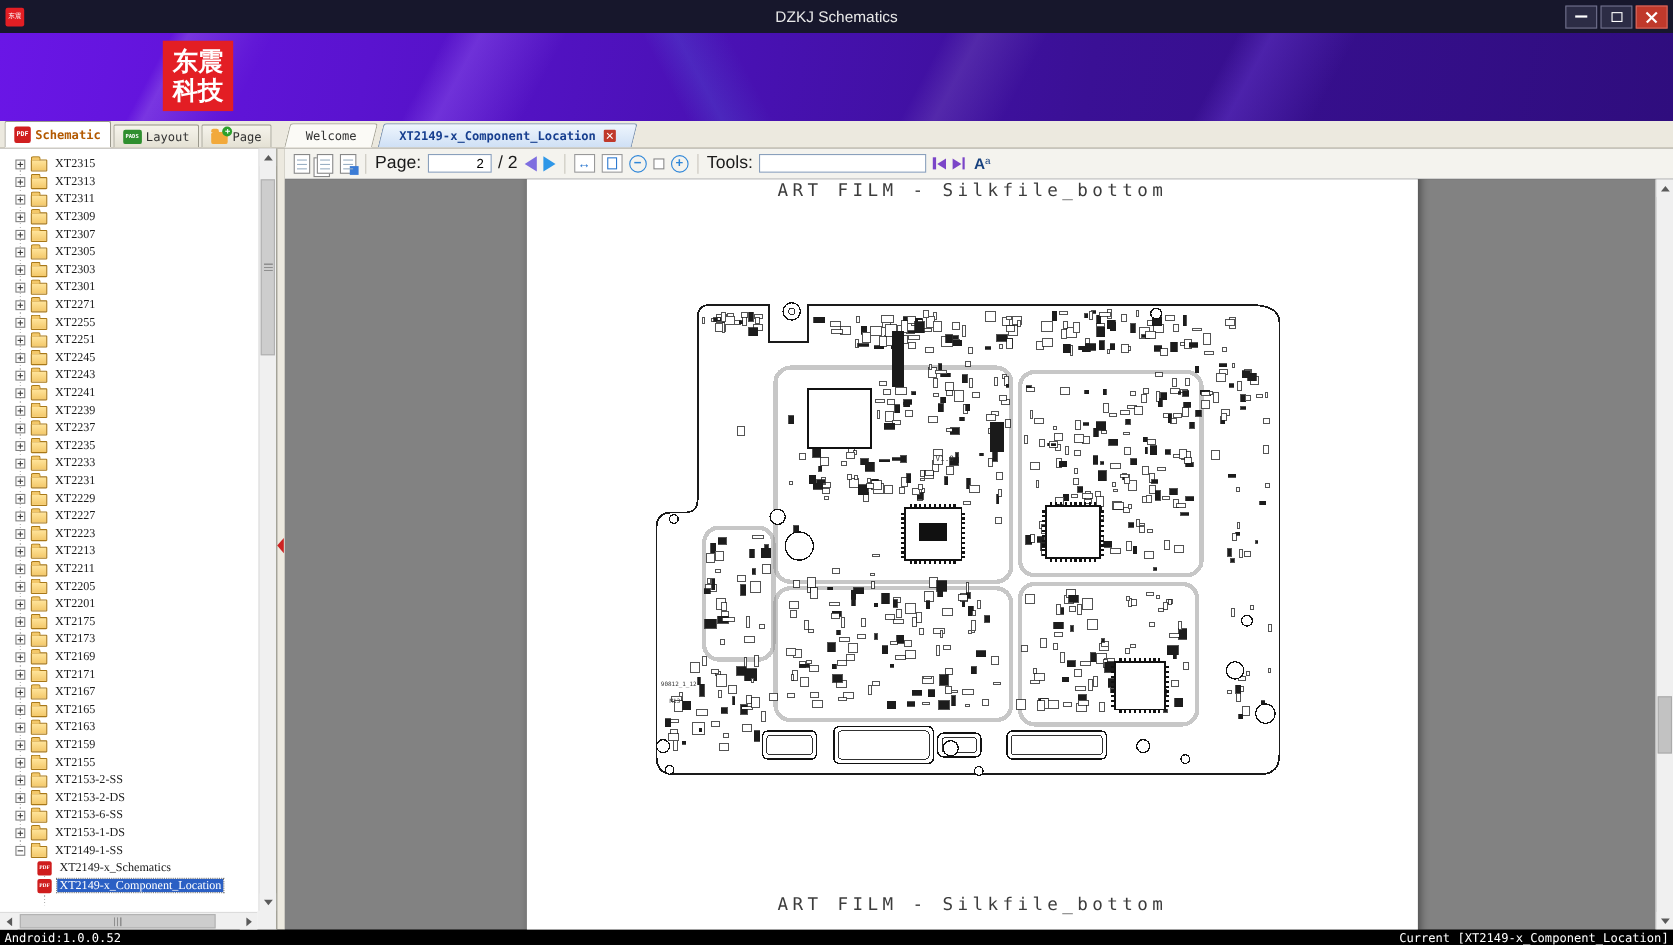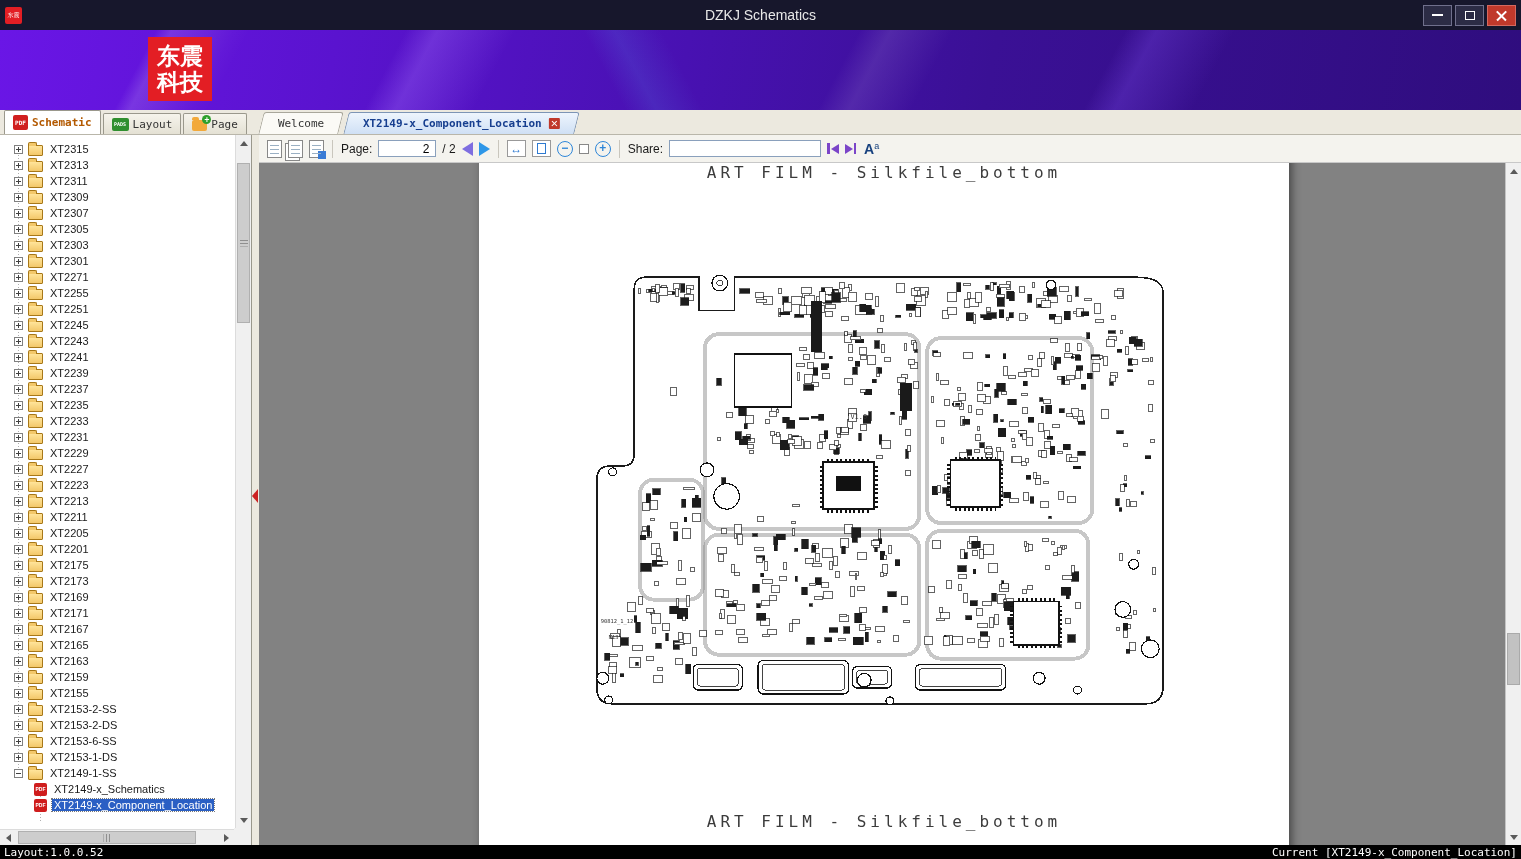--- a/index.html
+++ b/index.html
@@ -53,7 +53,7 @@
   
   .main{flex:1;display:flex;min-height:0}
   .sidebar{width:252px;background:#fff;border-right:1px solid #9a988c;position:relative;overflow:hidden;flex:none}
-  .tree{position:absolute;top:6px;left:0;right:17px;bottom:17px;overflow:hidden;font-family:Liberation Sans, sans-serif;font-size:11px;color:#1a1a1a}
+  .tree{position:absolute;top:6px;left:0;right:17px;bottom:17px;overflow:hidden;font-family:Liberation Serif, serif;font-size:11px;color:#1a1a1a}
   .tree::before{content:"";position:absolute;left:18px;top:8px;height:624px;width:1px;background-image:repeating-linear-gradient(to bottom,#b0b0b0 0 1px,transparent 1px 3px)}
   .tree::after{content:"";position:absolute;left:40px;top:646px;height:36px;width:1px;background-image:repeating-linear-gradient(to bottom,#b0b0b0 0 1px,transparent 1px 3px)}
   .tree-row{height:16px;display:flex;align-items:center;white-space:nowrap;position:relative;z-index:1}

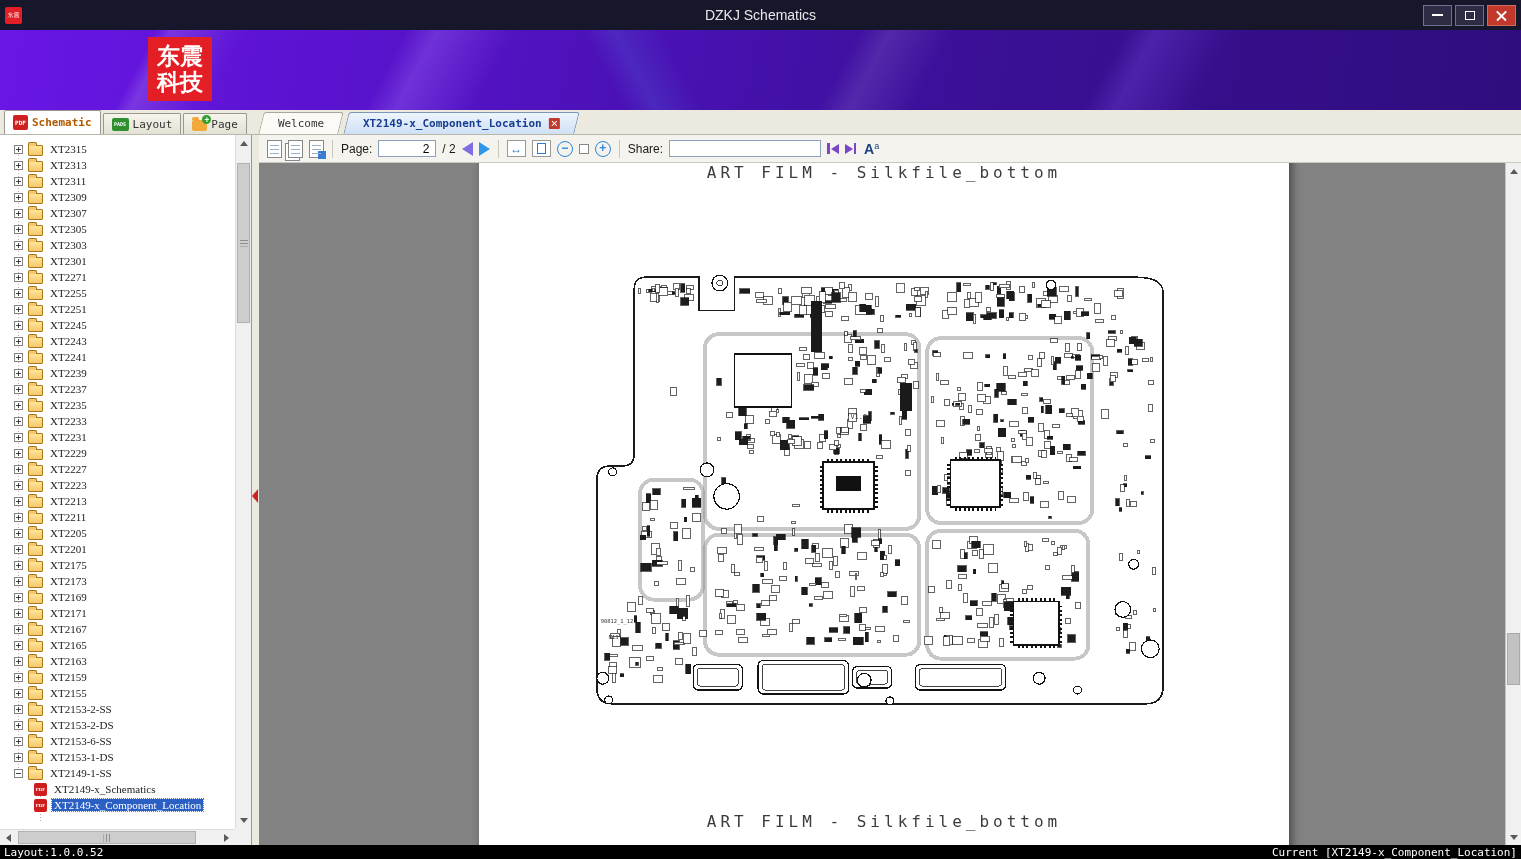--- a/index.html
+++ b/index.html
@@ -89,7 +89,7 @@
   .content{flex:1;display:flex;flex-direction:column;min-width:0}
   .toolbar{height:28px;background:#f4f3ee;border-bottom:1px solid #c8c8c8;display:flex;align-items:center;gap:6px;padding:0 8px;font-size:12px;color:#1a1a1a;flex:none}
   .tb-sep{width:1px;height:18px;background:#c9c6bd;margin:0 2px}
-  .tb-label{font-size:12px}
+  .tb-label{font-size:16px}
   .doc-ic{width:15px;height:18px;background:#fff;border:1px solid #888;position:relative;display:inline-block}
   .doc-ic::after{content:"";position:absolute;left:2px;top:4px;right:2px;height:1.5px;background:#9ab0c4;box-shadow:0 4px 0 #9ab0c4,0 8px 0 #9ab0c4}
   .doc-ic.two{box-shadow:-3px 3px 0 -1px #fff,-3px 3px 0 0 #888}

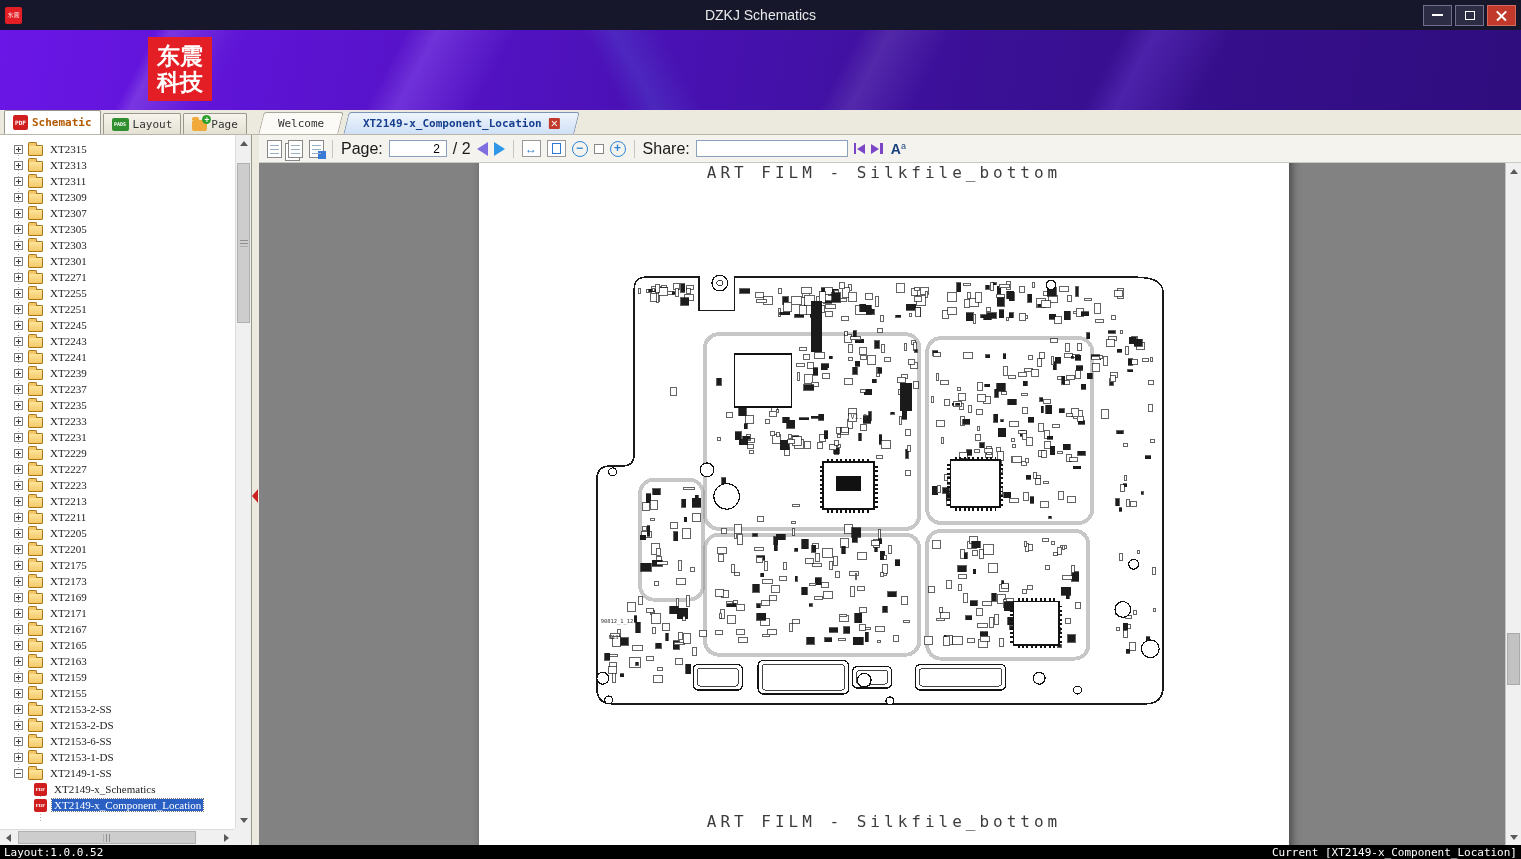--- a/index.html
+++ b/index.html
@@ -450,7 +450,7 @@
             <i>+</i>
           </span>
         <span class="tb-sep"></span>
-        <label class="tb-label">Share:</label>
+        <label class="tb-label">Tools:</label>
         <input class="find-input" value="" style="">
         <span class="seek">
             <b class="bar"></b>

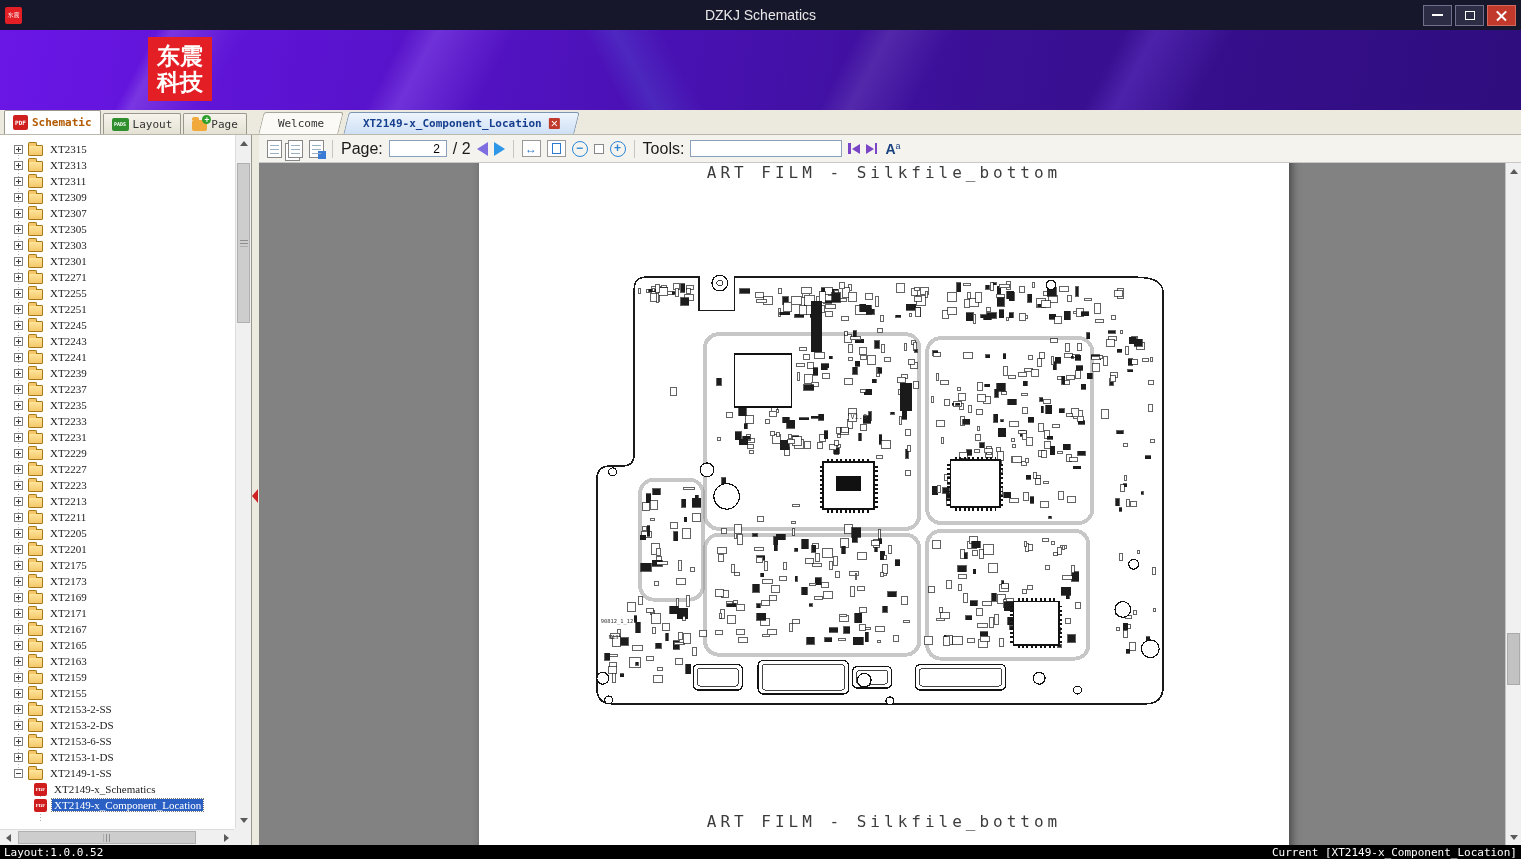--- a/index.html
+++ b/index.html
@@ -1344,7 +1344,7 @@
   </div>
 
   <div class="statusbar">
-    <span>Layout:1.0.0.52</span>
+    <span>Android:1.0.0.52</span>
     <span>Current [XT2149-x_Component_Location]</span>
   </div>
 

